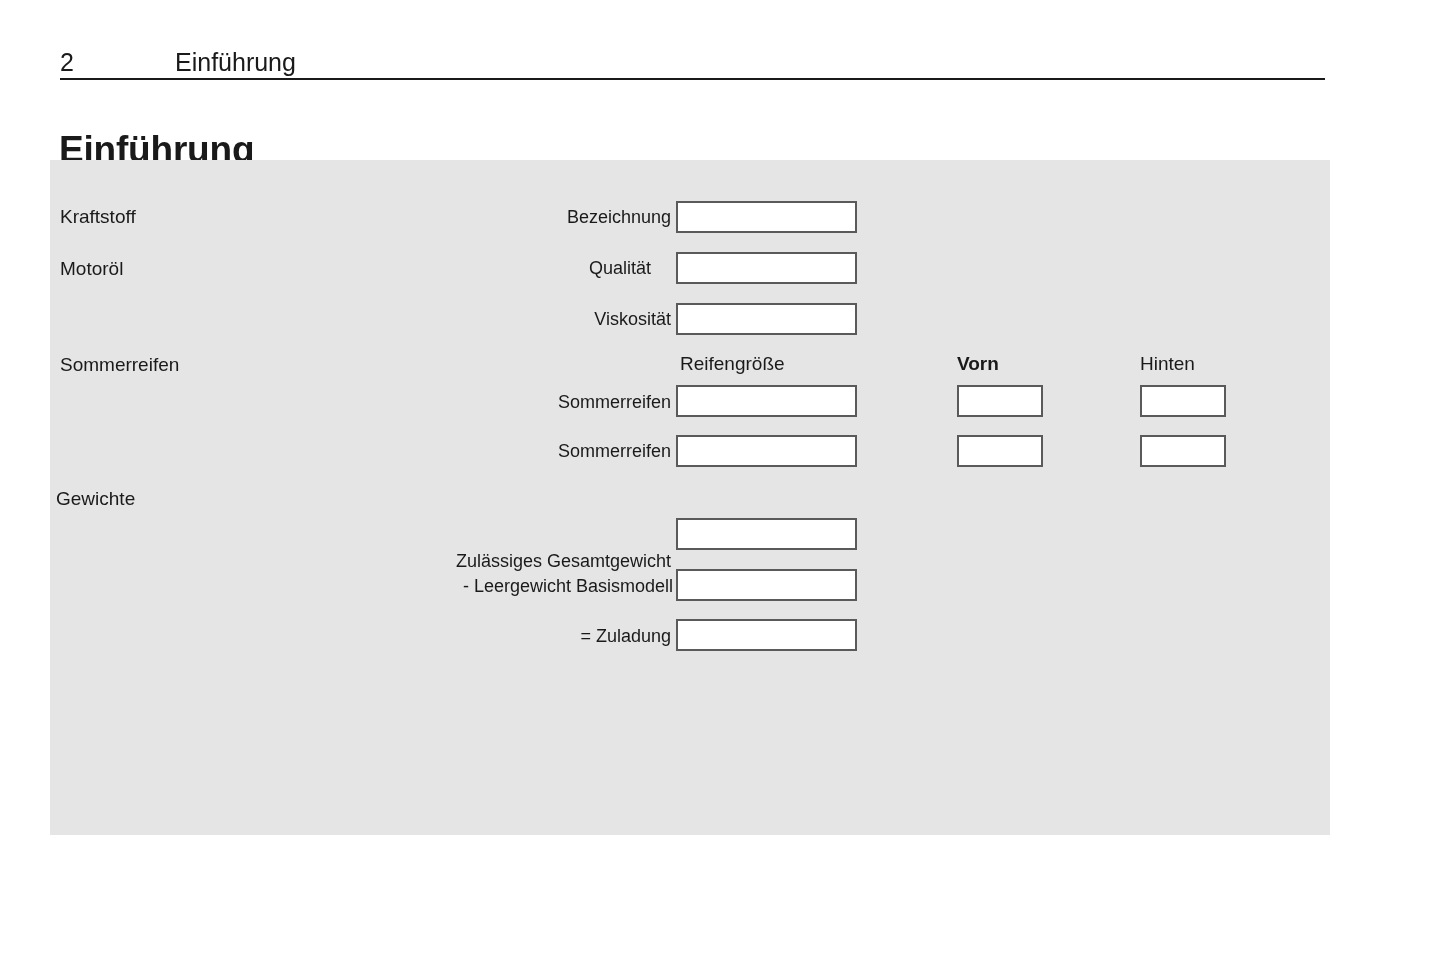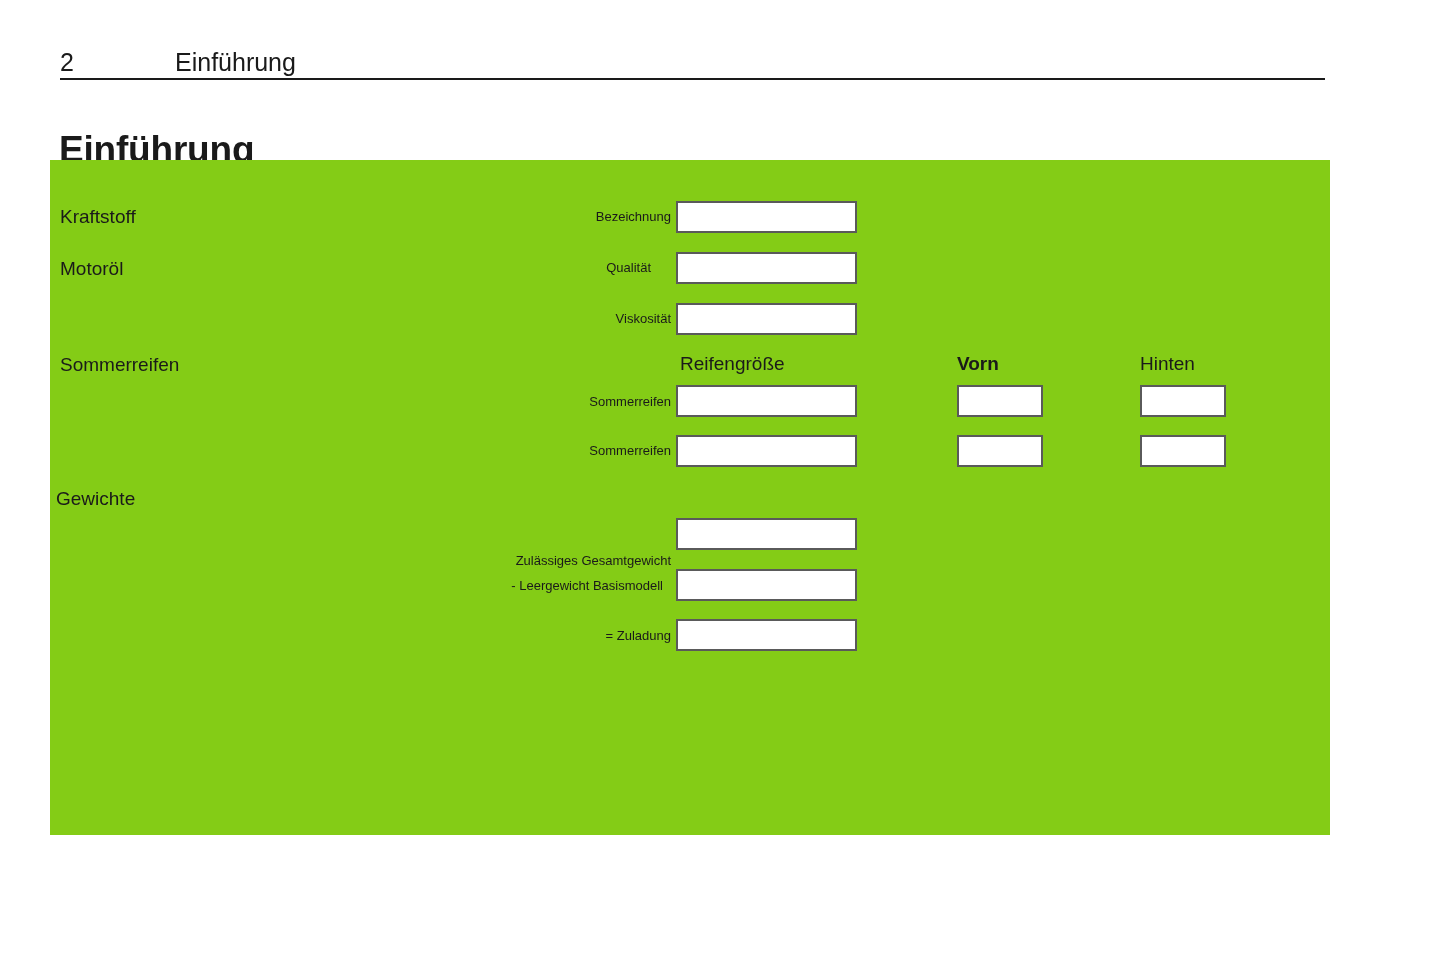--- a/index.html
+++ b/index.html
@@ -69,7 +69,7 @@
     top: 160px;
     width: 1280px;
     height: 675px;
-    background: #84cc16;
+    background: #e5e5e5;
   }
 
   

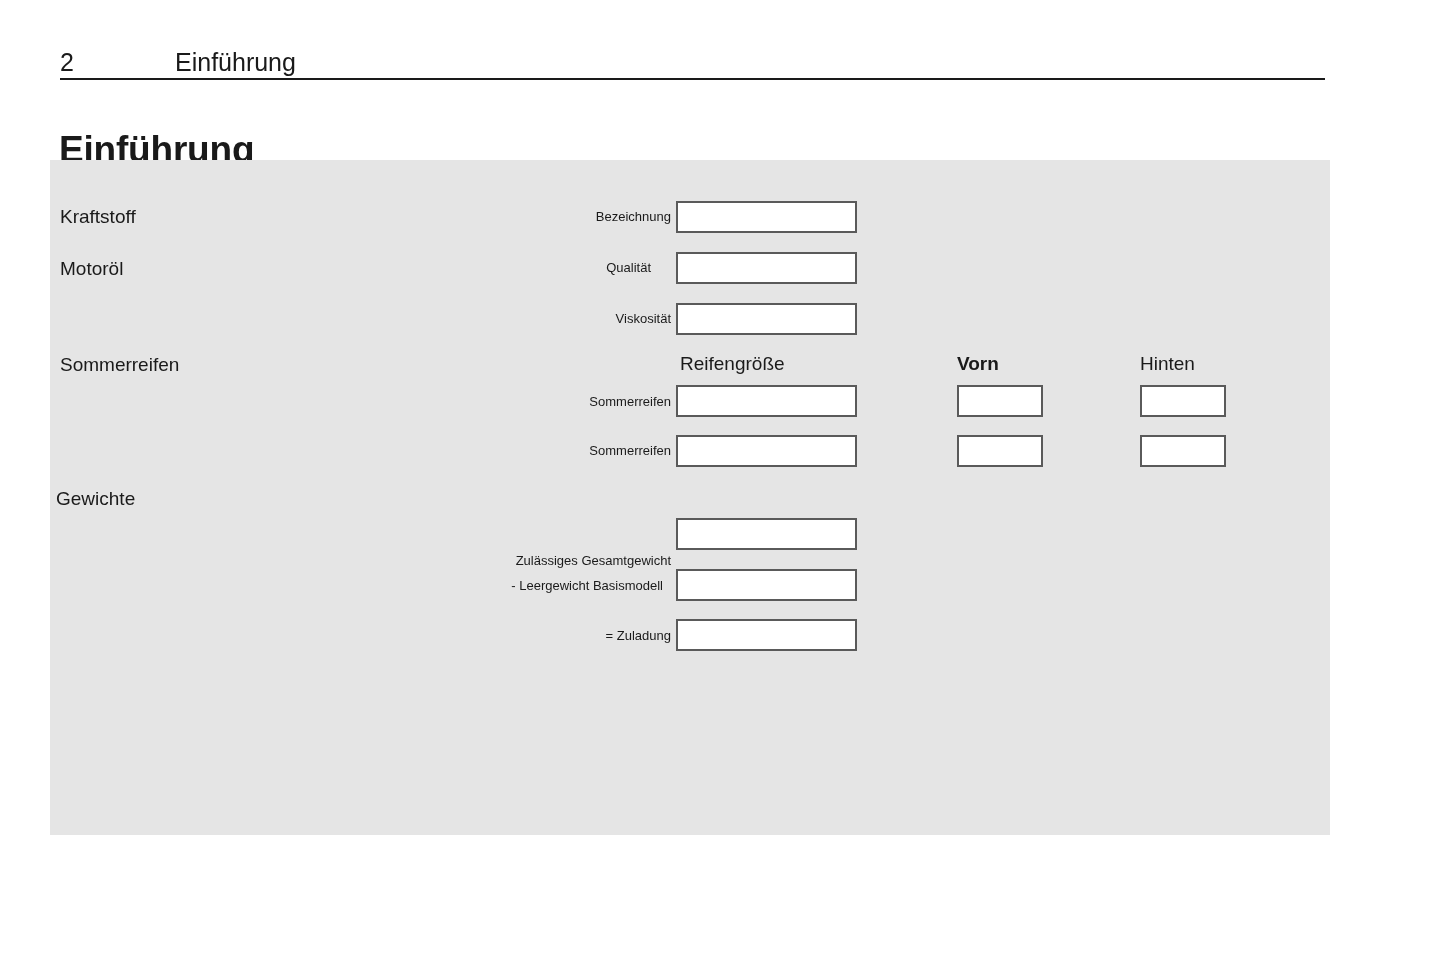--- a/index.html
+++ b/index.html
@@ -82,7 +82,7 @@
   }
   .row-label {
     position: absolute;
-    font-size: 13px;
+    font-size: 18px;
     line-height: 24px;
     color: #1a1a1a;
     white-space: nowrap;

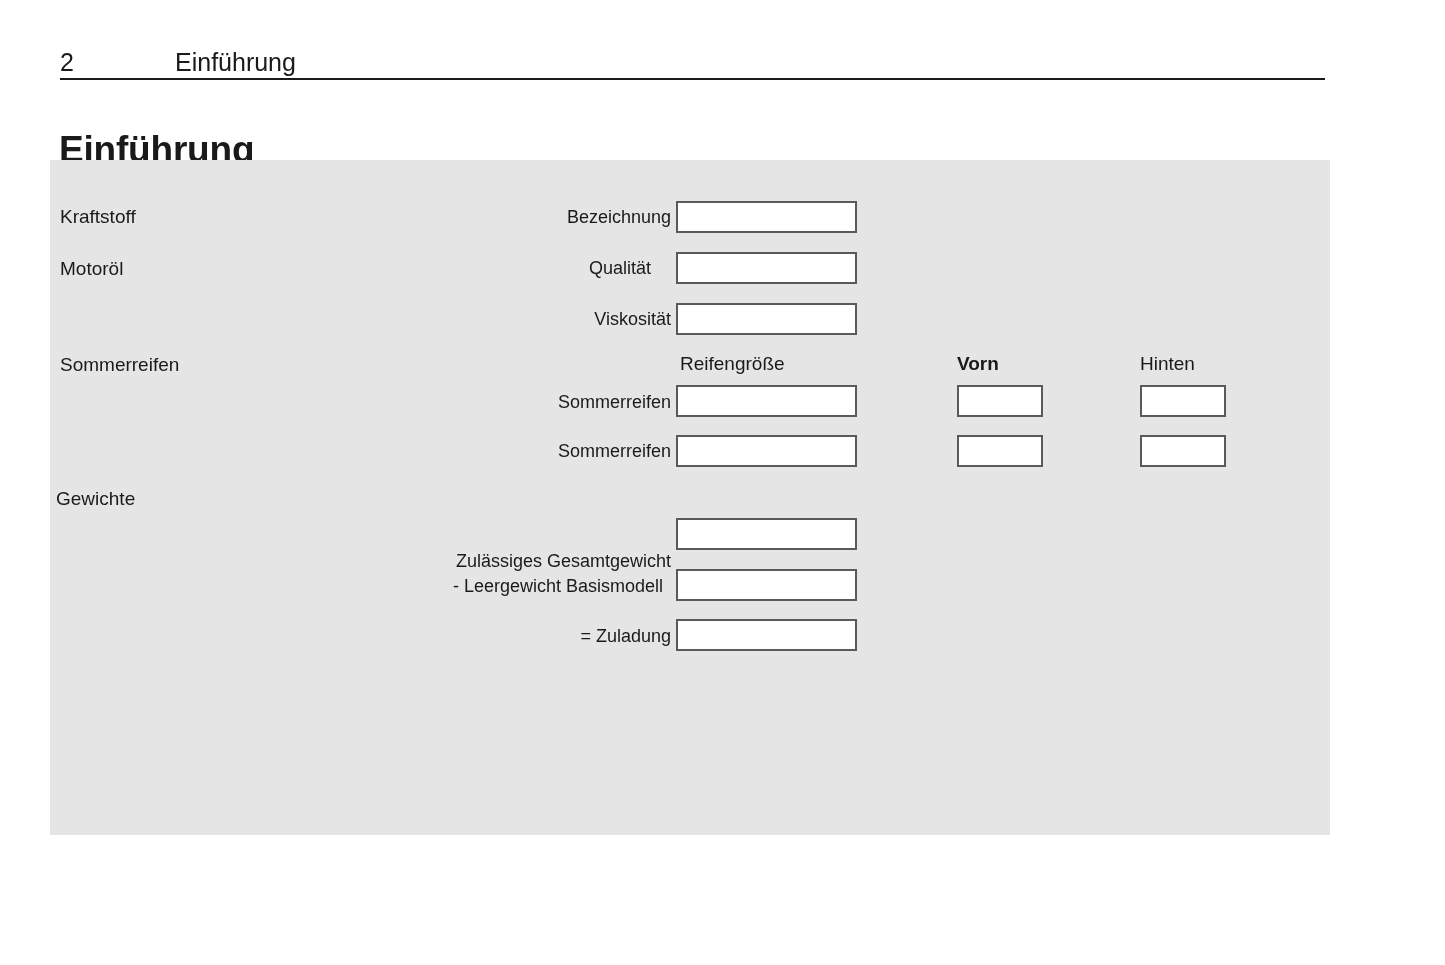--- a/index.html
+++ b/index.html
@@ -186,7 +186,7 @@
     <input type="text" value="" style="">
   </div>
 
-  <span class="row-label" style="left:178px; top:414px; width:435px;">- Leergewicht Basismodell</span>
+  <span class="row-label" style="left:188px; top:414px; width:435px;">- Leergewicht Basismodell</span>
   <div class="field-box wide" style="left:626px; top:409px;">
     <input type="text" value="" style="">
   </div>

